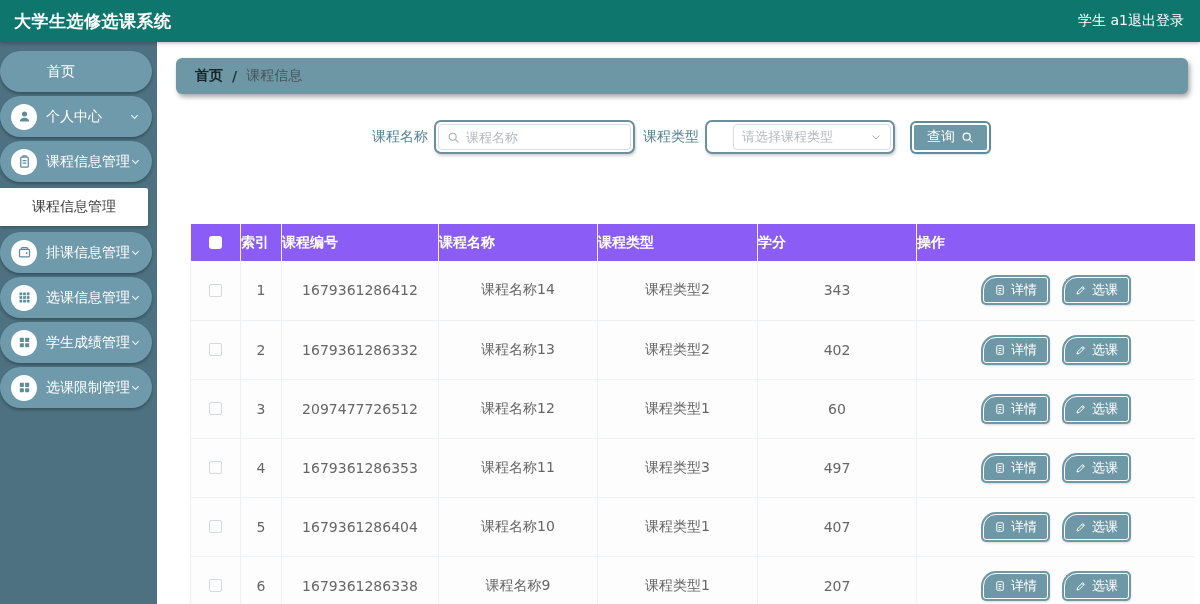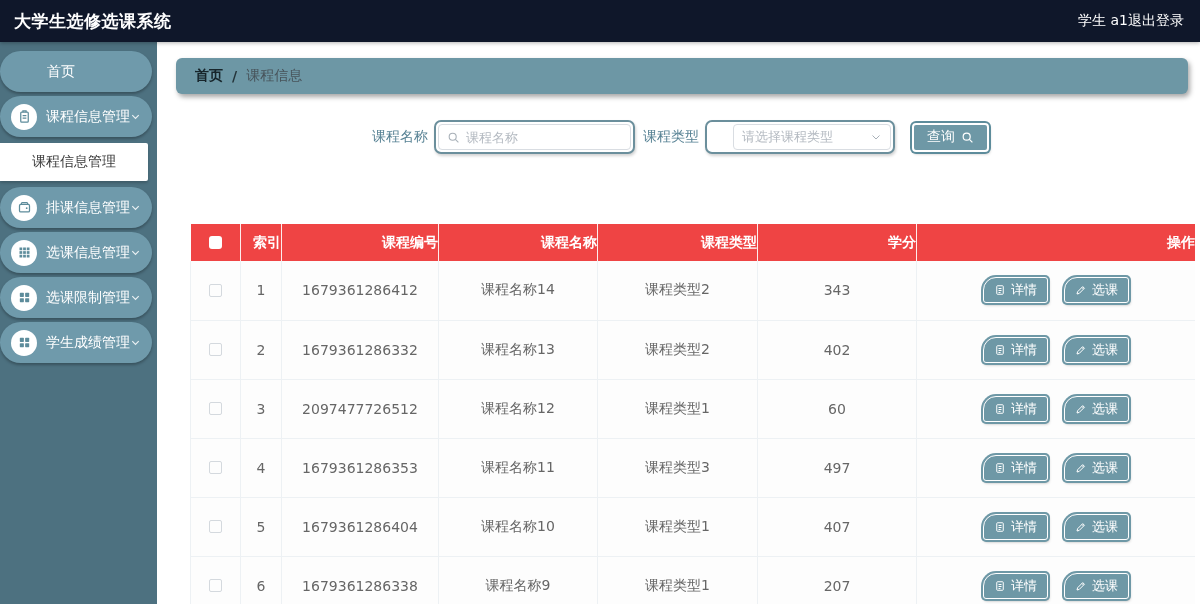--- a/index.html
+++ b/index.html
@@ -12,7 +12,7 @@
   
   .topbar{
     position:absolute; top:0; left:0; width:1200px; height:42px;
-    background:#0f172a; display:flex; align-items:center;
+    background:#0f766e; display:flex; align-items:center;
     padding:0 16px 0 14px; z-index:20;
     box-shadow:0 1px 4px rgba(0,0,0,.3);
   }

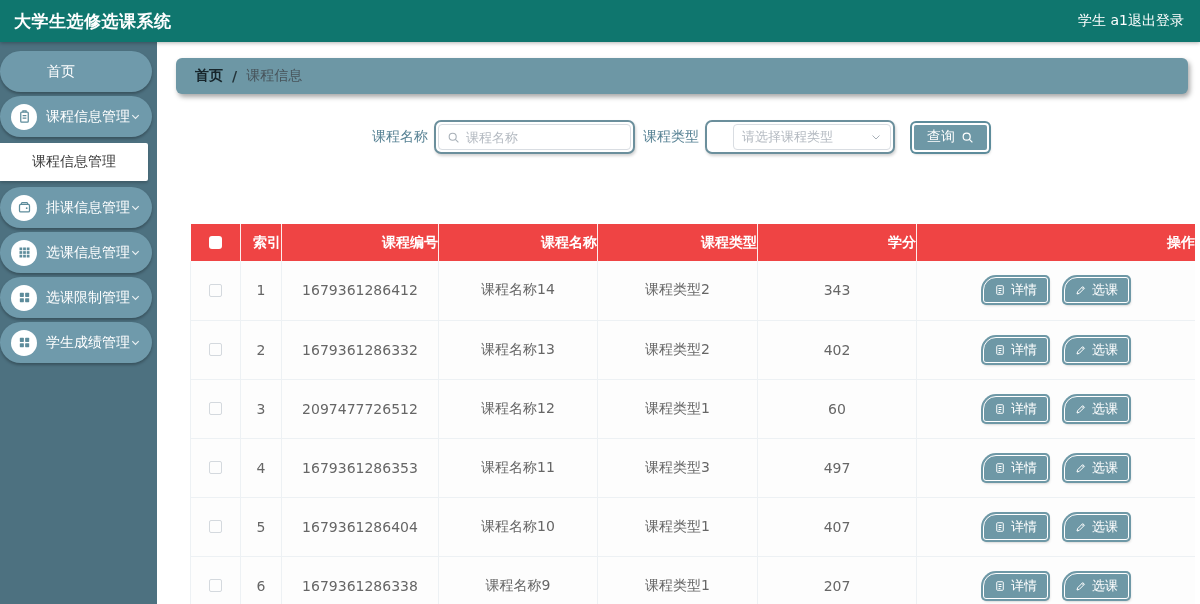--- a/index.html
+++ b/index.html
@@ -133,6 +133,20 @@
 <aside class="sidebar" id="sidebar">
     <div class="menu-item no-icon">
       <span class="mi-label">首页</span>
+    </div>
+    <div class="menu-item">
+      <span class="icon-circle">
+        <svg viewBox="0 0 24 24" fill="currentColor">
+          <circle cx="12" cy="8" r="4"></circle>
+          <path d="M4.5 20c0-4.1 3.5-6.2 7.5-6.2s7.5 2.1 7.5 6.2z"></path>
+        </svg>
+      </span>
+      <span class="mi-label">个人中心</span>
+      <span class="mi-chevron">
+        <svg viewBox="0 0 24 24" fill="none" stroke="currentColor" stroke-width="2.6">
+          <path d="M5 9l7 7 7-7"></path>
+        </svg>
+      </span>
     </div>
     <div class="menu-item">
       <span class="icon-circle">

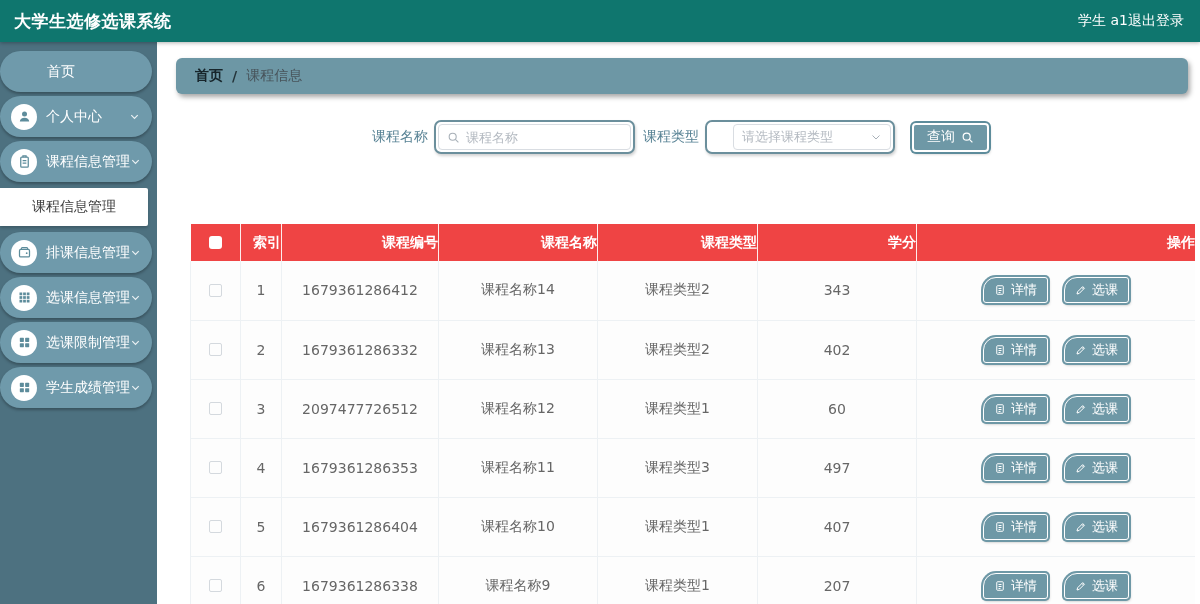--- a/index.html
+++ b/index.html
@@ -93,8 +93,8 @@
   .table-wrap{ margin:68px 5px 0 33px; }
   table{ width:100%; border-collapse:collapse; table-layout:fixed; font-size:14px; }
   thead th{
-    background:#ef4444; color:#fff; font-weight:bold; height:37px;
-    border-right:1px solid rgba(255,255,255,.9); text-align:right;
+    background:#8b5cf6; color:#fff; font-weight:bold; height:37px;
+    border-right:1px solid rgba(255,255,255,.9); text-align:left;
   }
   thead th:last-child{ border-right:none; }
   tbody td{

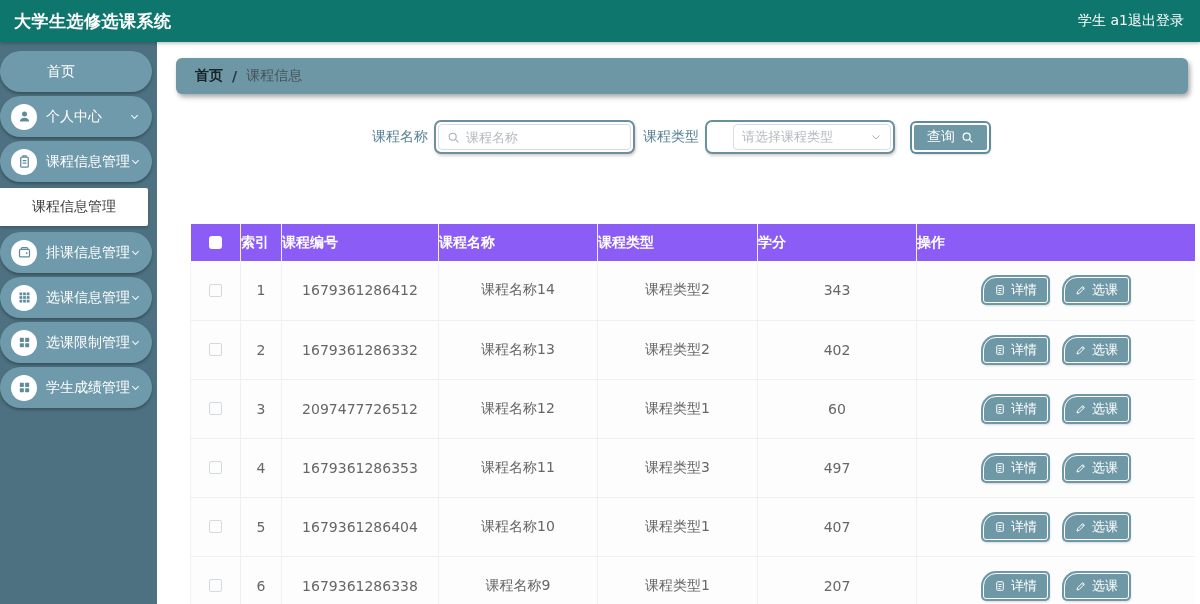--- a/index.html
+++ b/index.html
@@ -209,7 +209,7 @@
           <rect x="13" y="13" width="6.5" height="6.5" rx="1"></rect>
         </svg>
       </span>
-      <span class="mi-label">选课限制管理</span>
+      <span class="mi-label">学生成绩管理</span>
       <span class="mi-chevron">
         <svg viewBox="0 0 24 24" fill="none" stroke="currentColor" stroke-width="2.6">
           <path d="M5 9l7 7 7-7"></path>
@@ -225,7 +225,7 @@
           <rect x="13" y="13" width="6.5" height="6.5" rx="1"></rect>
         </svg>
       </span>
-      <span class="mi-label">学生成绩管理</span>
+      <span class="mi-label">选课限制管理</span>
       <span class="mi-chevron">
         <svg viewBox="0 0 24 24" fill="none" stroke="currentColor" stroke-width="2.6">
           <path d="M5 9l7 7 7-7"></path>

